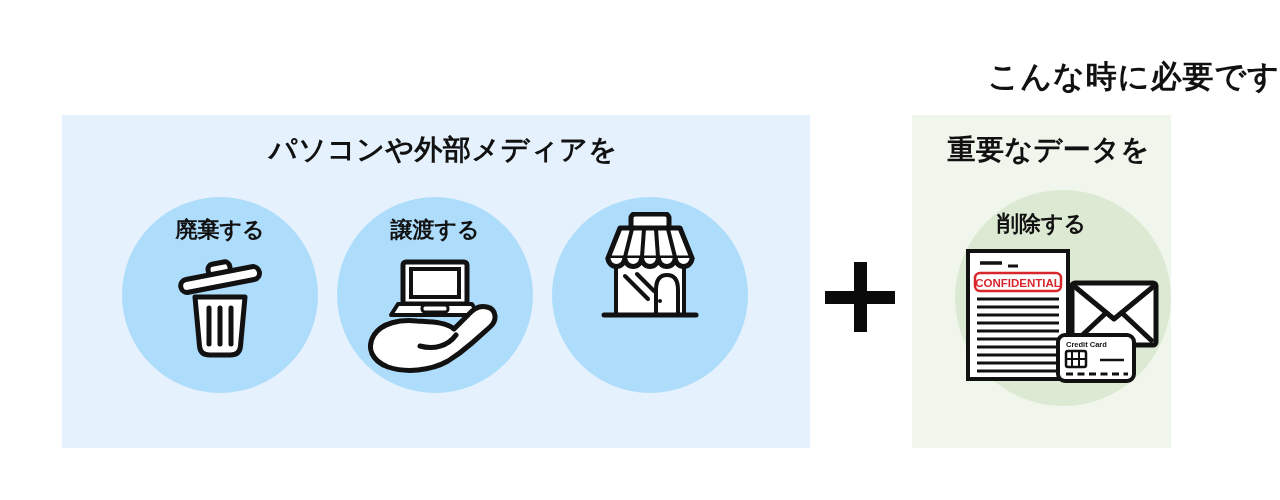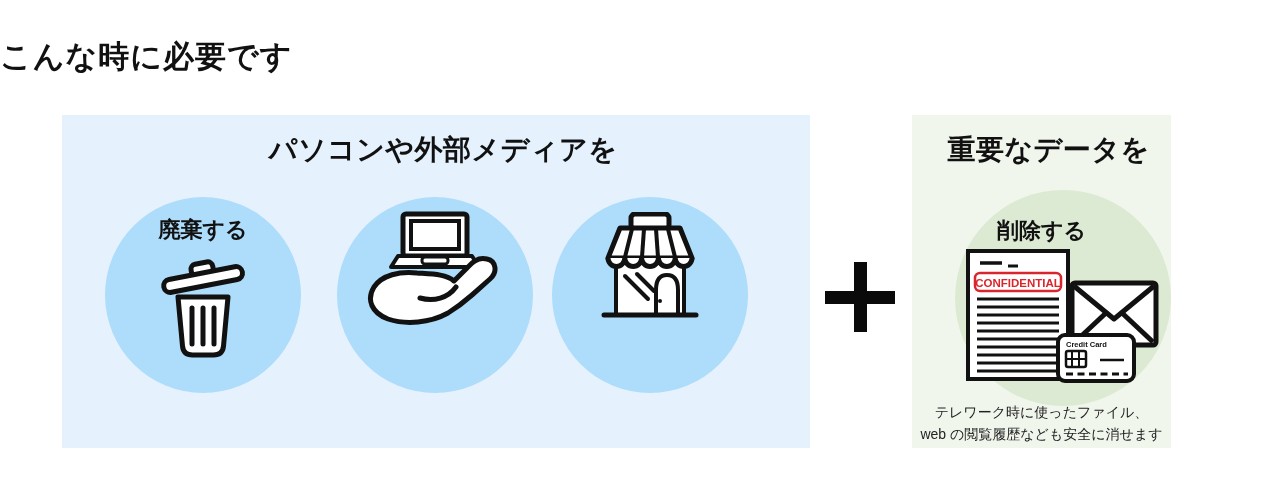--- a/index.html
+++ b/index.html
@@ -7,7 +7,7 @@
   body { font-family:"Liberation Sans","DejaVu Sans",sans-serif; color:#111; }
   .stage { position:relative; width:1280px; height:500px; background:#fff; overflow:hidden; }
 
-  .title { position:absolute; top:36px; left:0; right:0; text-align:left;
+  .title { position:absolute; top:56px; left:0; right:0; text-align:right;
            font-size:31px; font-weight:bold; color:#111; letter-spacing:1px; }
 
   .panel { position:absolute; top:115px; height:333px; }

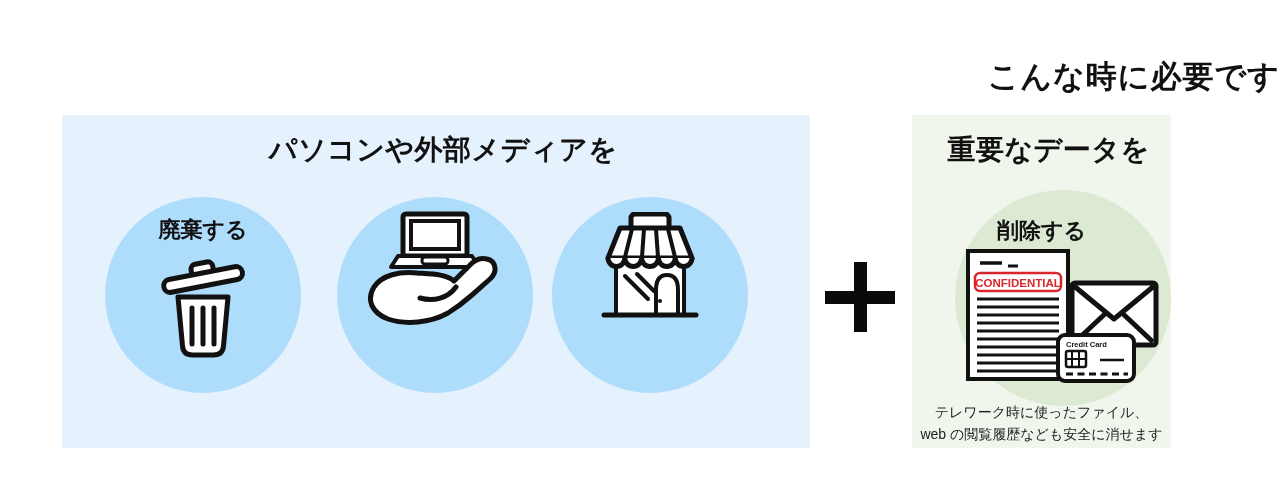--- a/index.html
+++ b/index.html
@@ -19,7 +19,7 @@
 
   .blue-circle { position:absolute; top:82px; width:196px; height:196px; border-radius:50%;
                  background:#aedcfb; display:flex; flex-direction:column; align-items:center; }
-  .c1 { left:43px; }  .c2 { left:275px; }  .c3 { left:490px; }
+  .c1 { left:60px; }  .c2 { left:275px; }  .c3 { left:490px; }
   .circle-label { margin-top:18px; font-size:22px; font-weight:bold; color:#111; }
   .icon-trash  { margin-top:4px; }
   .icon-hand   { margin-top:14px; }

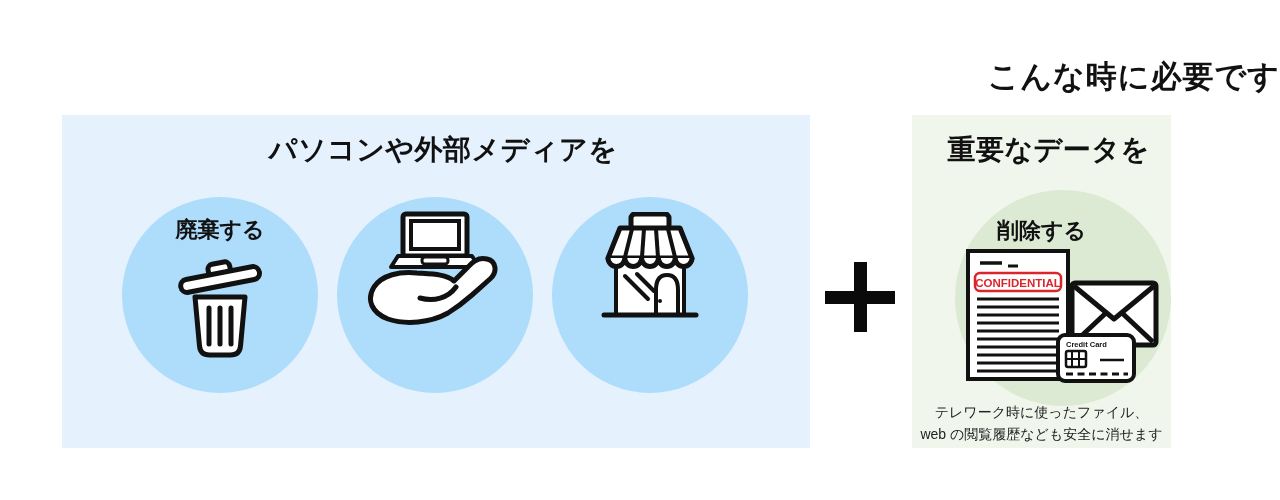--- a/index.html
+++ b/index.html
@@ -63,6 +63,7 @@
     </div>
 
     <div class="blue-circle c2">
+      <div class="circle-label">譲渡する</div>
       <svg class="icon-hand" width="150" height="114" viewBox="0 0 150 114">
         <rect x="43" y="3" width="64" height="42" rx="3" fill="#fff" stroke="#111" stroke-width="5"></rect>
         <rect x="51" y="10" width="48" height="28" fill="#fff" stroke="#111" stroke-width="4"></rect>

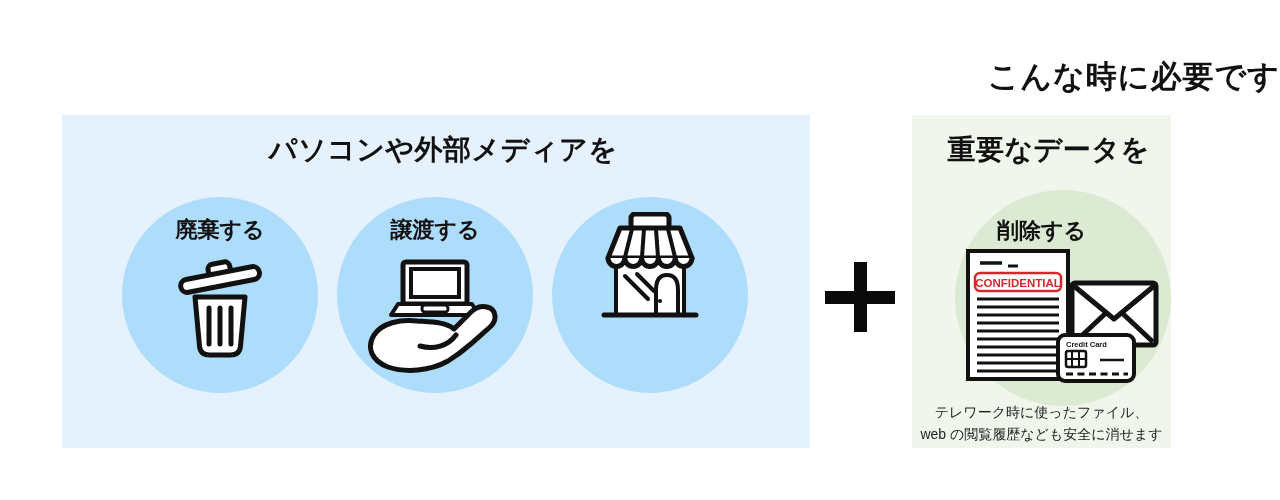--- a/index.html
+++ b/index.html
@@ -31,7 +31,7 @@
 
   .green-circle { position:absolute; left:43px; top:75px; width:216px; height:216px;
                   border-radius:50%; background:#dcead3; }
-  .delete-label { position:absolute; top:101px; left:0; right:0; text-align:center;
+  .delete-label { position:absolute; top:94px; left:0; right:0; text-align:center;
                   font-size:22px; font-weight:bold; color:#111; }
   .data-icons { position:absolute; left:48px; top:132px; }
 

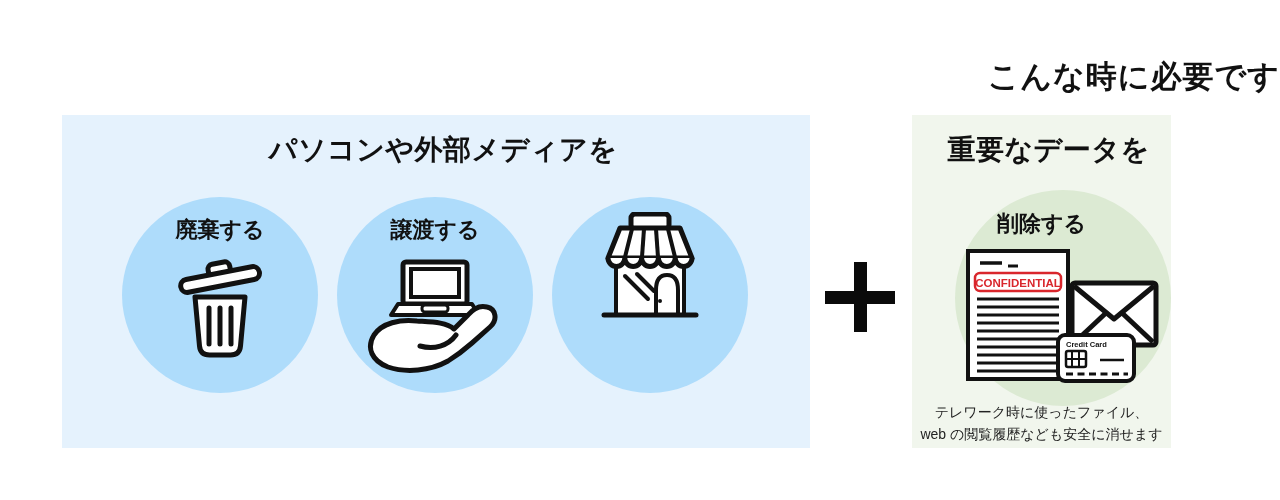--- a/index.html
+++ b/index.html
@@ -142,10 +142,6 @@
       </g>
     </svg>
 
-    <p class="caption">
-      <span>テレワーク時に使ったファイル、</span><br>
-      <span>web の閲覧履歴なども安全に消せます</span>
-    </p>
   </section>
 
 </div>

